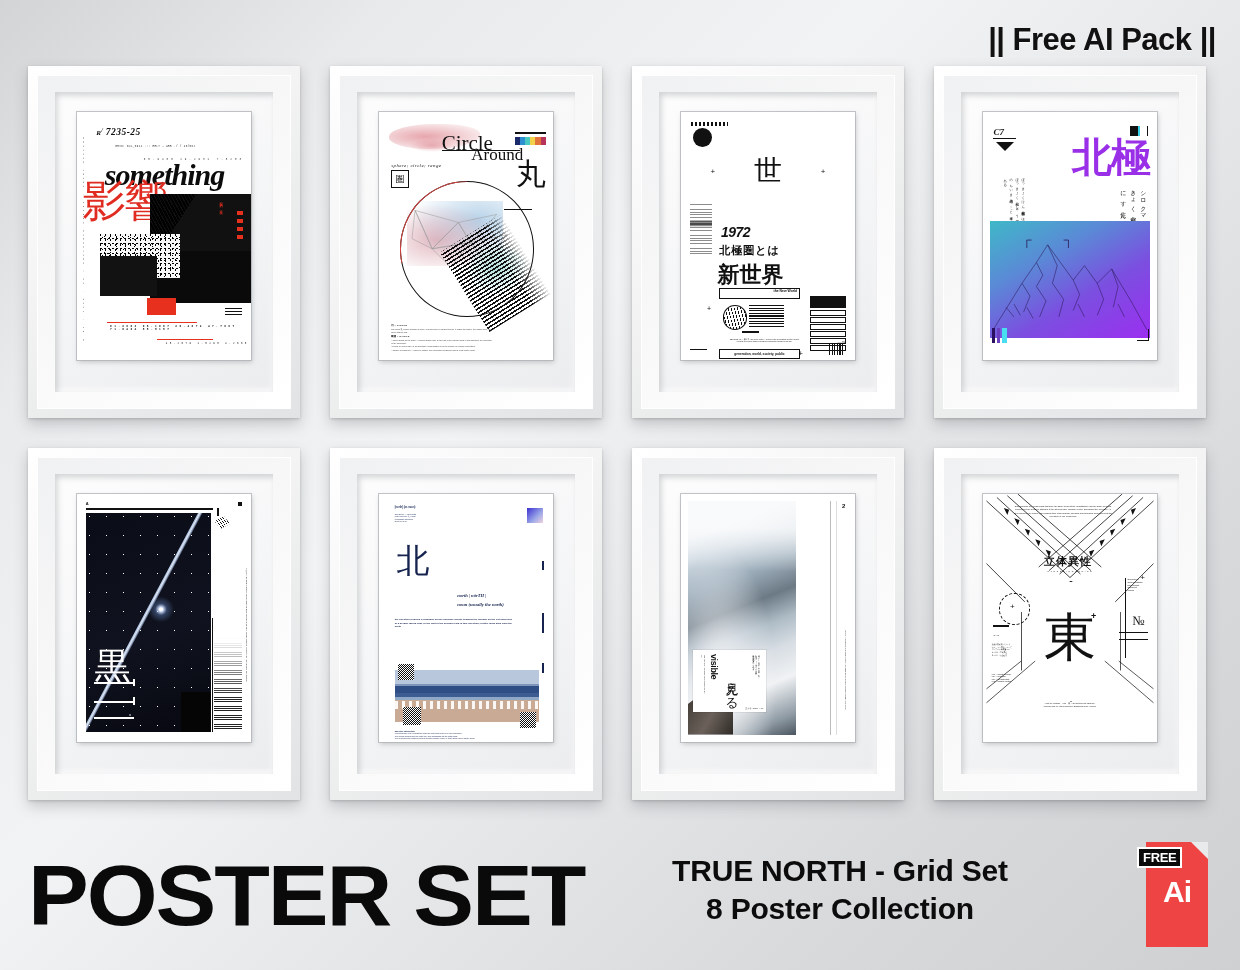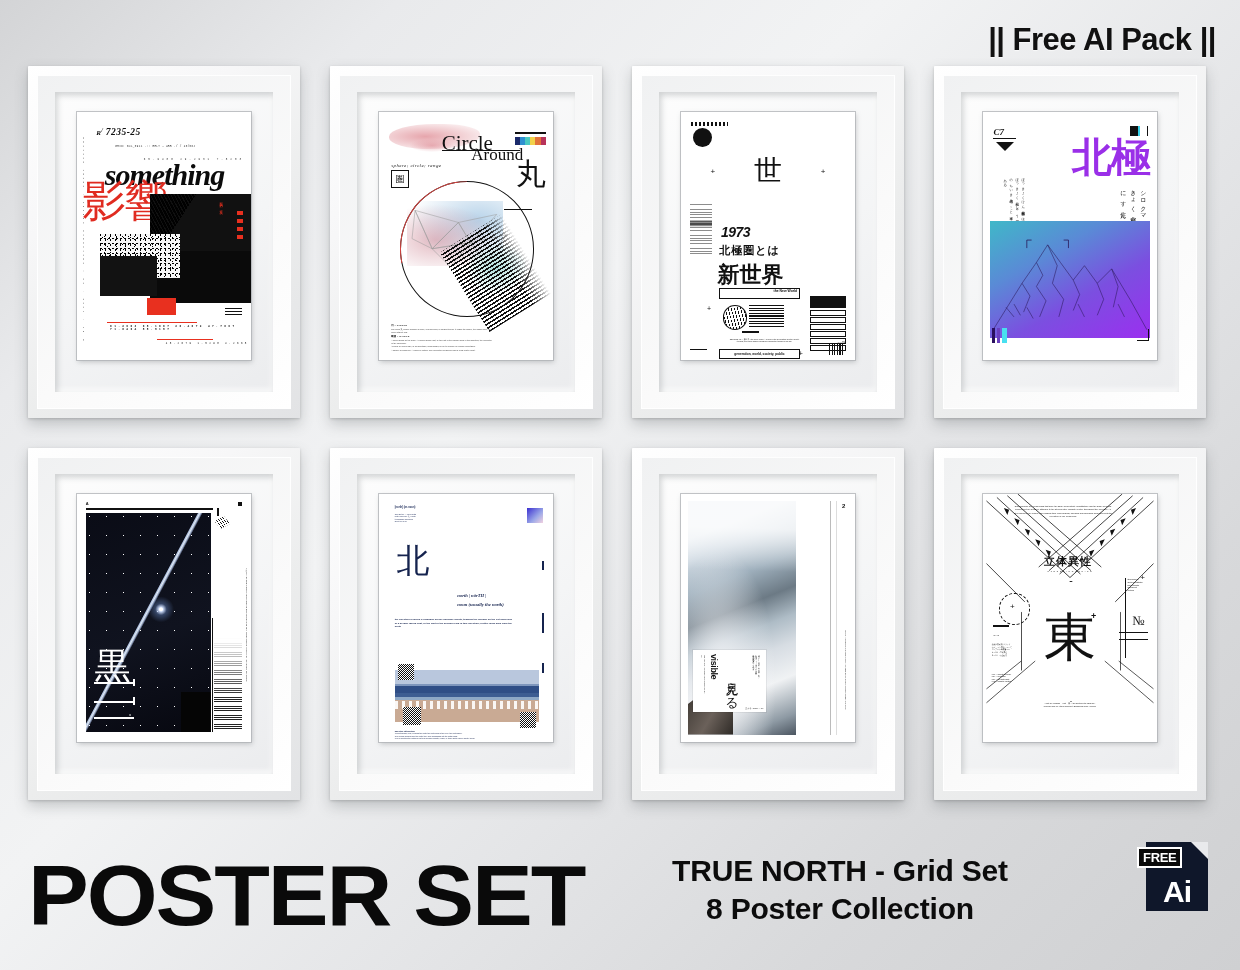--- a/index.html
+++ b/index.html
@@ -437,7 +437,7 @@
           <div class="p3-plus1">+</div>
           <div class="p3-plus2">+</div>
           <div class="p3-bars"></div>
-          <div class="p3-year">1973</div>
+          <div class="p3-year">1972</div>
           <div class="p3-kan1 jp">北極圏とは</div>
           <div class="p3-kan2 jp">新世界</div>
           <div class="p3-enbox">

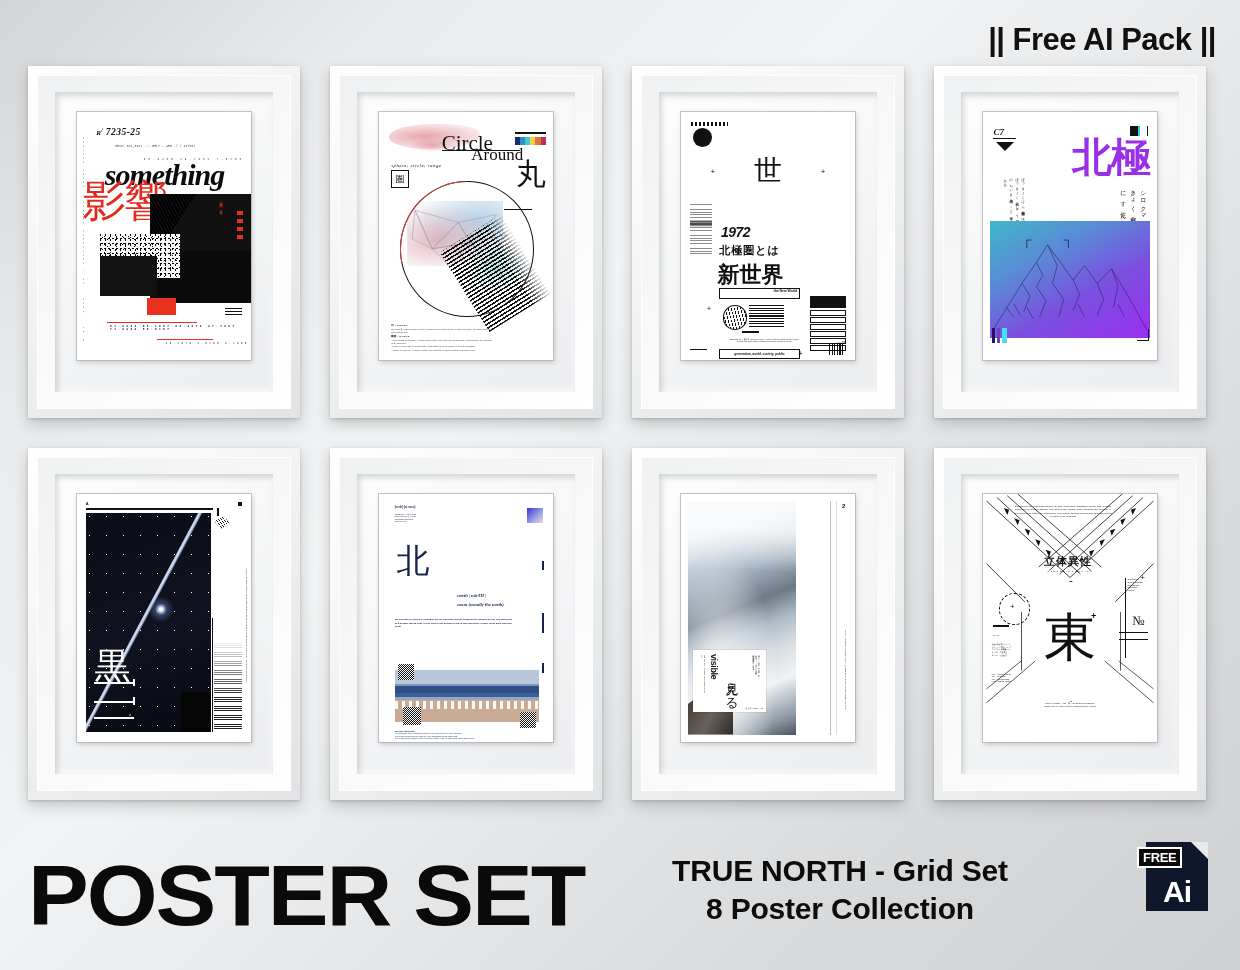--- a/index.html
+++ b/index.html
@@ -328,7 +328,7 @@
   .right-lines{position:absolute;left:620px;top:24px;width:440px;text-align:center;color:#0c0c0c;}
   .rl1{font-size:30px;font-weight:bold;letter-spacing:-.2px;line-height:1.25;}
   .rl2{font-size:30px;font-weight:bold;letter-spacing:-.2px;line-height:1.25;}
-  .ai-badge{position:absolute;left:1146px;top:842px;width:62px;height:69px;background:#0f172a;}
+  .ai-badge{position:absolute;left:1146px;top:842px;width:62px;height:105px;background:#ef4444;}
   .ai-fold{position:absolute;right:0;top:0;width:0;height:0;border-left:17px solid transparent;
      border-top:17px solid #e9eaec;}
   .ai-free{position:absolute;left:-9px;top:5px;background:#0a0a0a;color:#fff;font-size:13px;

